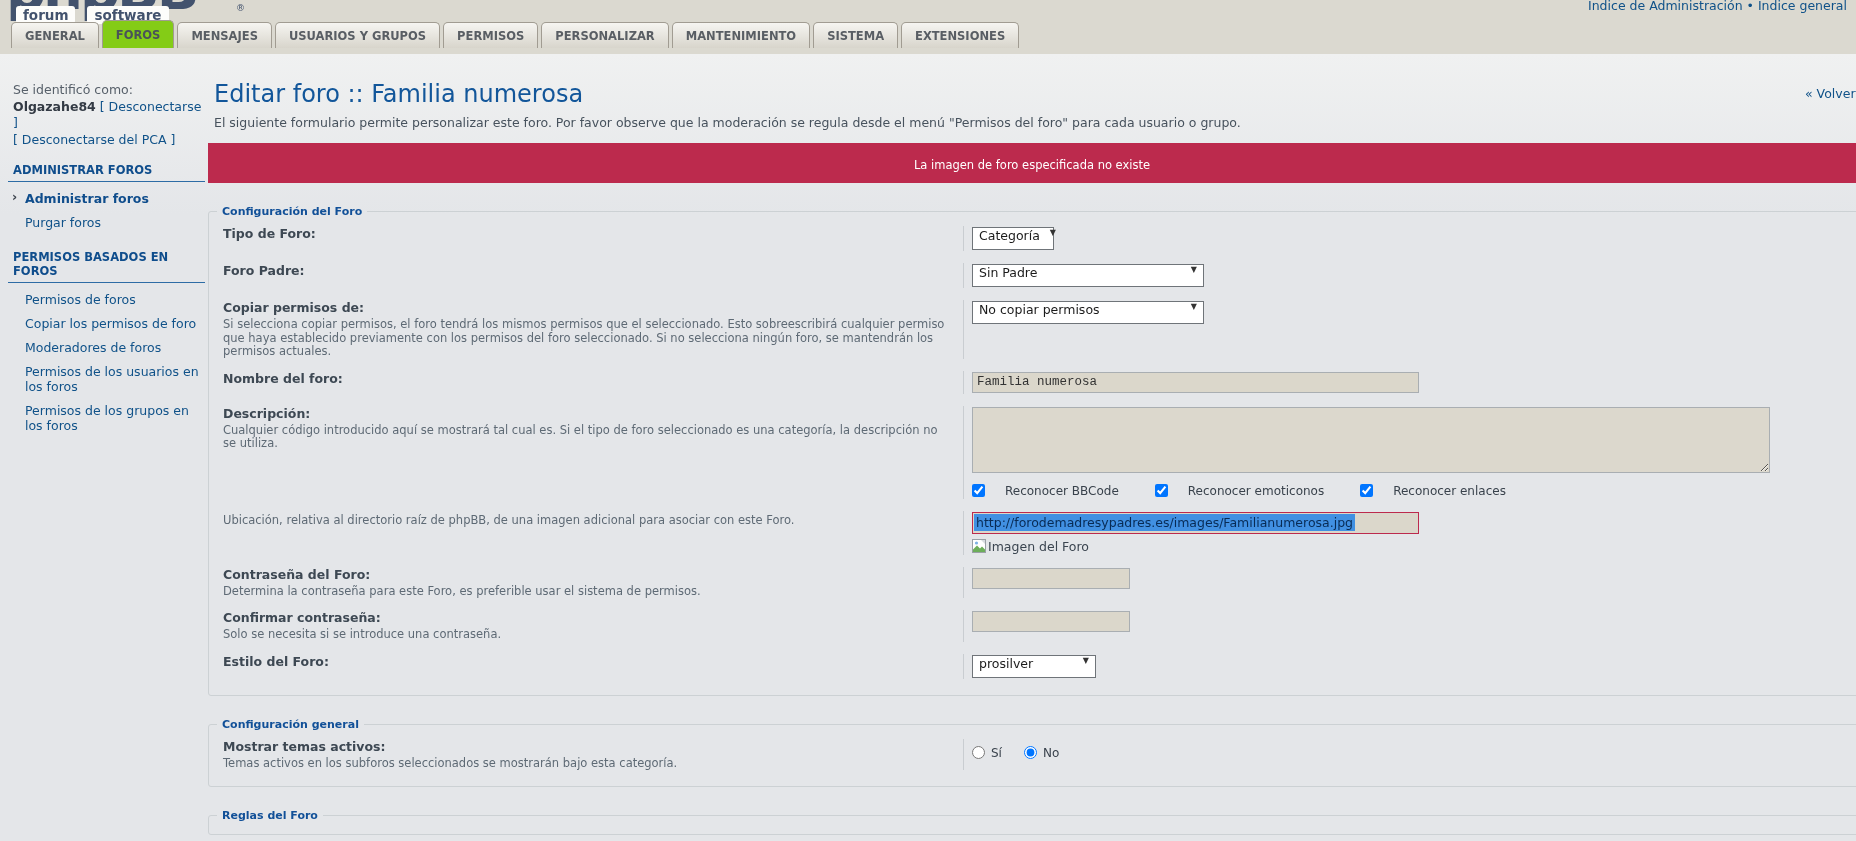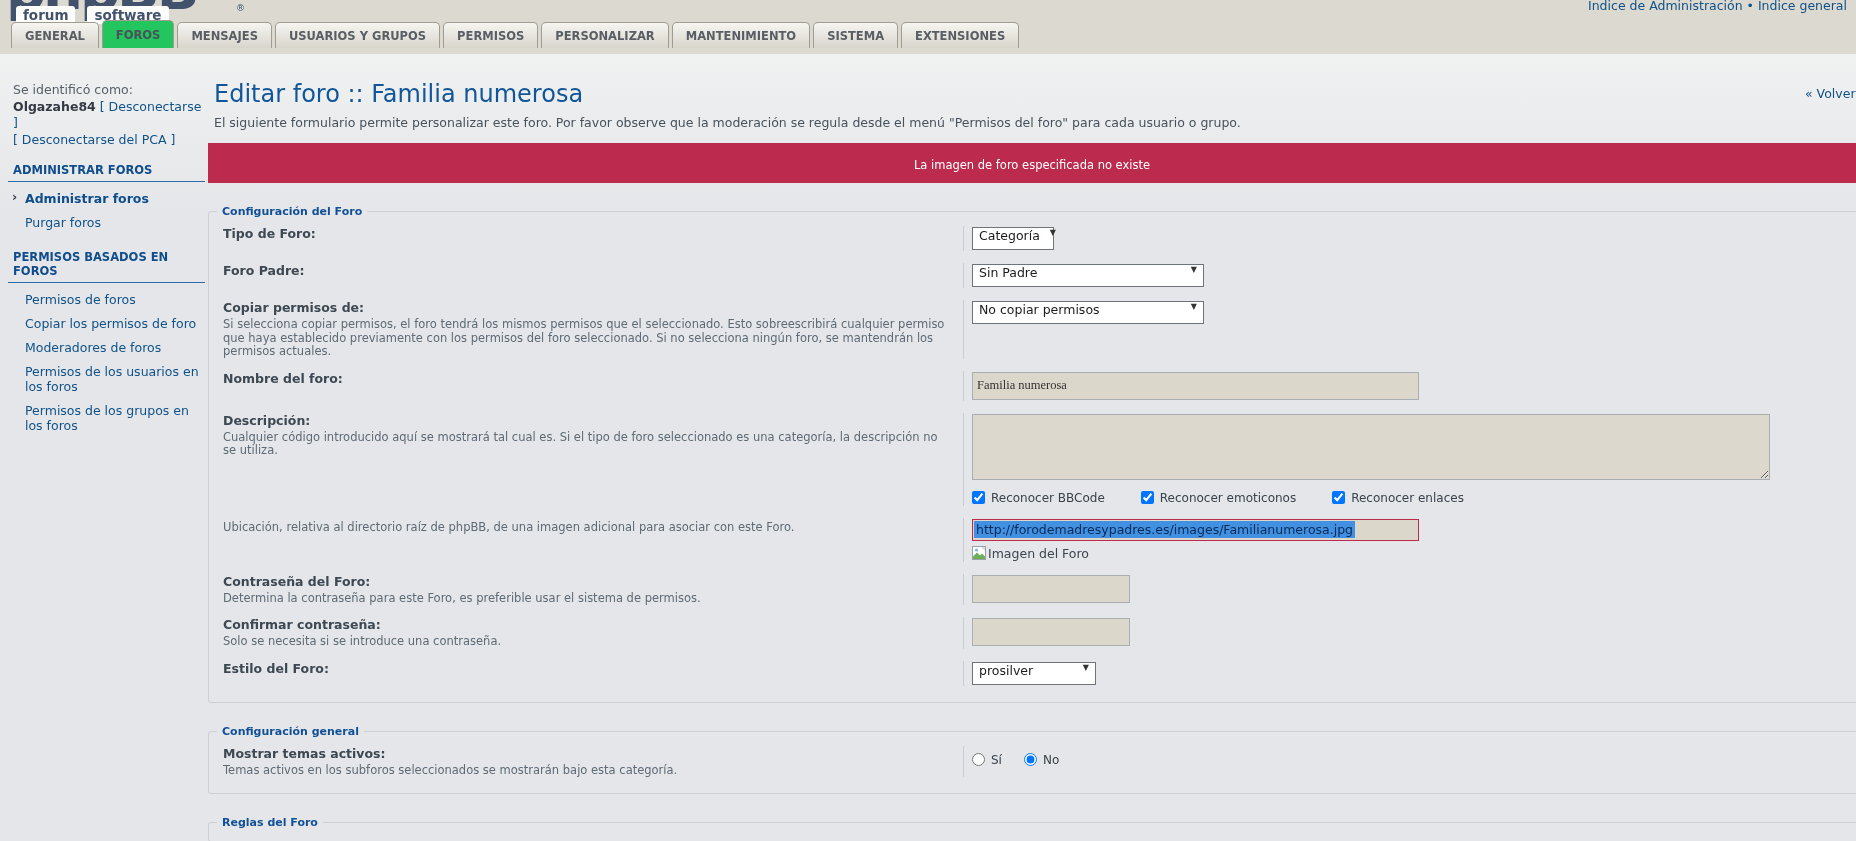--- a/index.html
+++ b/index.html
@@ -26,7 +26,7 @@
     background:linear-gradient(#F6F5F1,#D8D5CC); padding:6px 13px 5px;
     font-size:11.5px; font-weight:bold; color:#595E64; cursor:pointer; white-space:nowrap;
   }
-  .tab.active { background:#22c55e; color:#4A525A; padding-top:7px; padding-bottom:6px; }
+  .tab.active { background:#84cc16; color:#4A525A; padding-top:7px; padding-bottom:6px; }
 
   
   .content { position:absolute; top:54px; left:0; right:0; bottom:0;

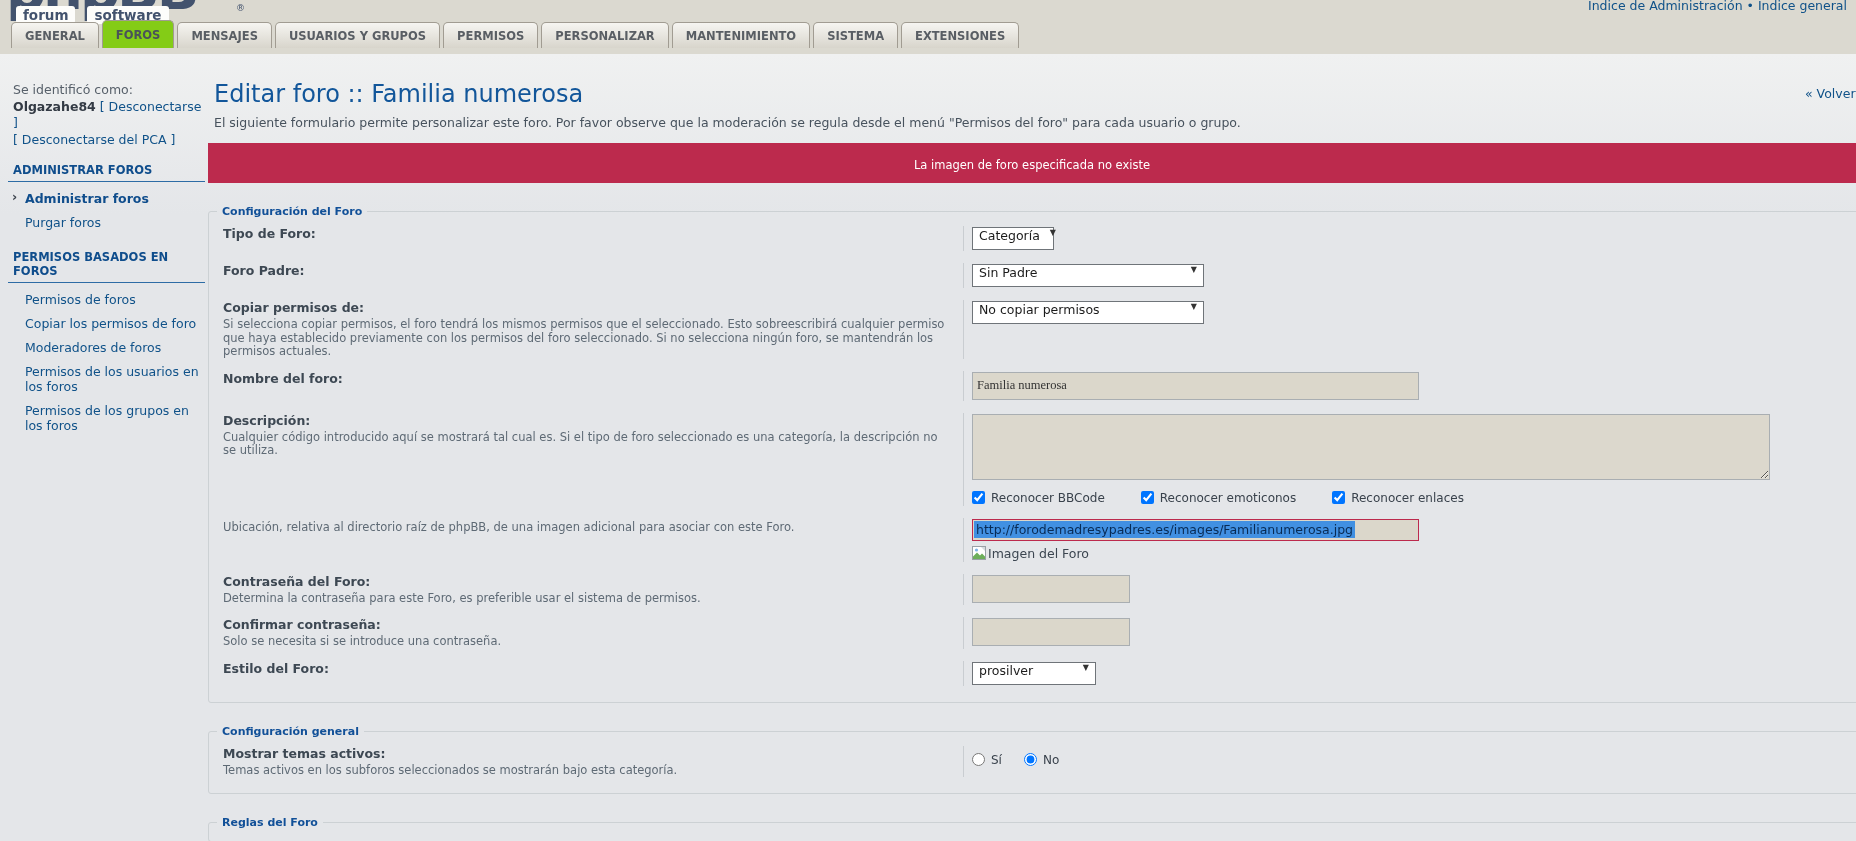--- a/index.html
+++ b/index.html
@@ -69,7 +69,7 @@
   .w-mid { width:232px; }
   .w-style { width:124px; }
 
-  .inp { background:#DBD7CB; border:1px solid #A9AEB2; height:28px; font-family:Liberation Serif, serif;
+  .inp { background:#DBD7CB; border:1px solid #A9AEB2; height:21px; font-family:Liberation Mono, monospace;
     font-size:12.5px; color:#333; padding:0 4px; }
   .w-name { width:447px; }
   .w-pass { width:158px; }

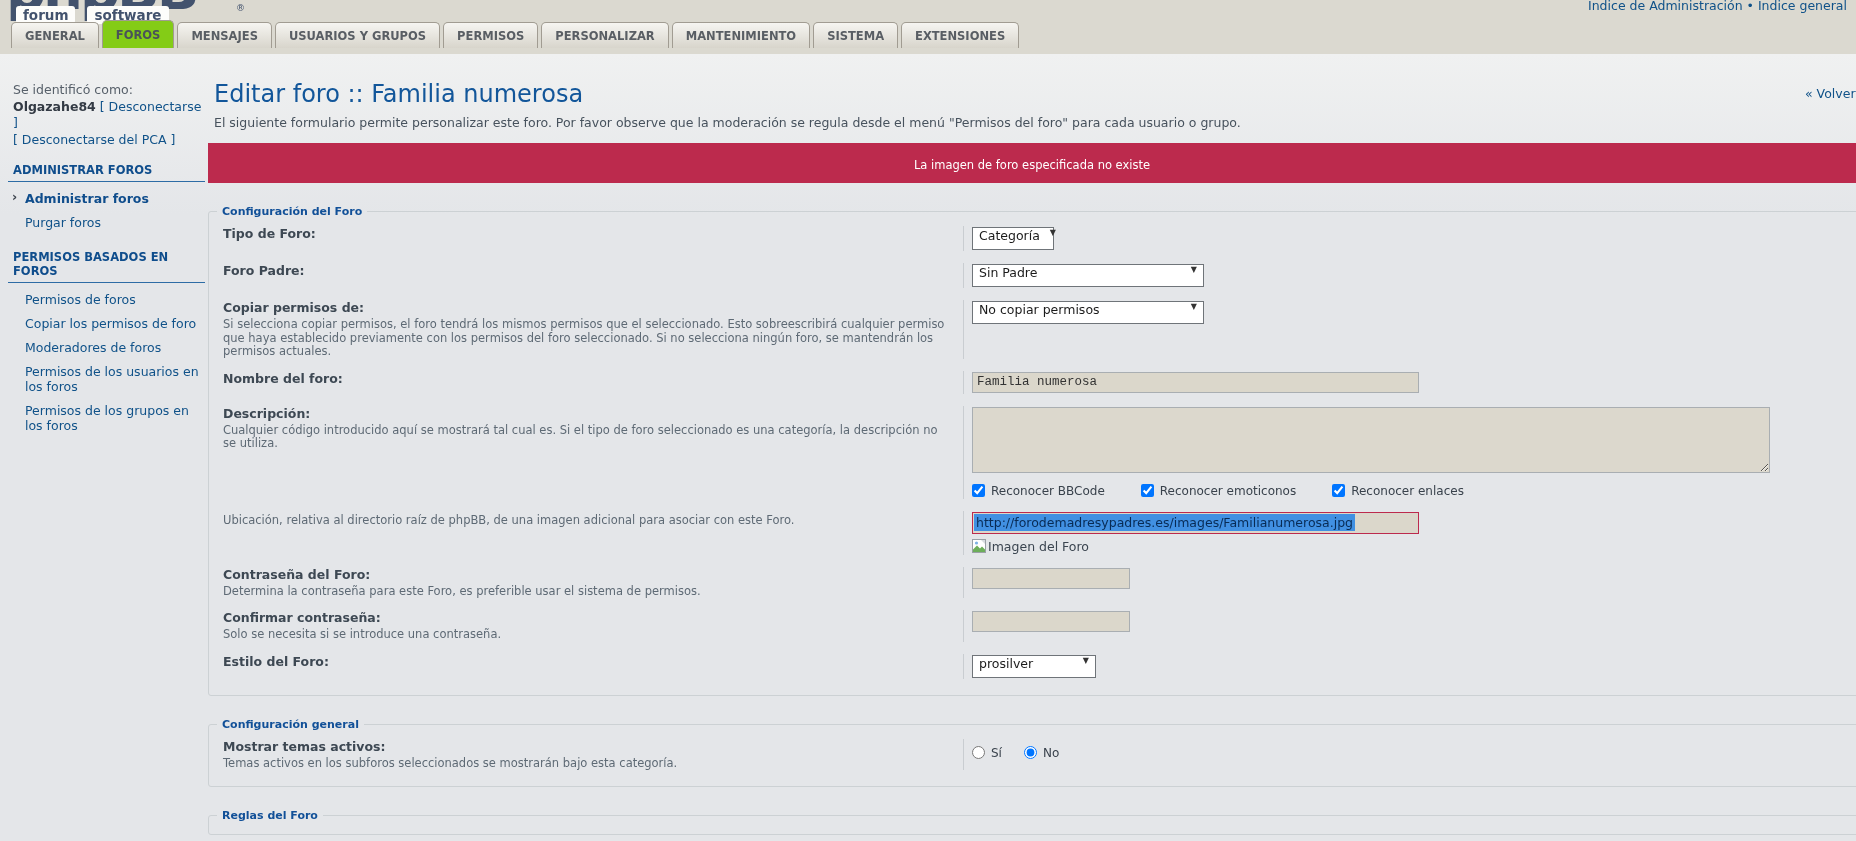--- a/index.html
+++ b/index.html
@@ -78,7 +78,7 @@
     font-family:"DejaVu Sans",sans-serif; font-size:12.5px; color:#333; resize:both; }
 
   .cb-row { display:flex; align-items:center; margin-top:8px; font-size:12px; color:#39424C; }
-  .cb-item { display:flex; align-items:center; margin-right:36px; }
+  .cb-item { display:flex; align-items:center; margin-right:36px;gap:14px; }
   .cb-item input { margin:0 6px 0 0; }
 
   .urlbox { width:447px; height:22px; border:1px solid #BC2A4D; background:#DBD7CB;

